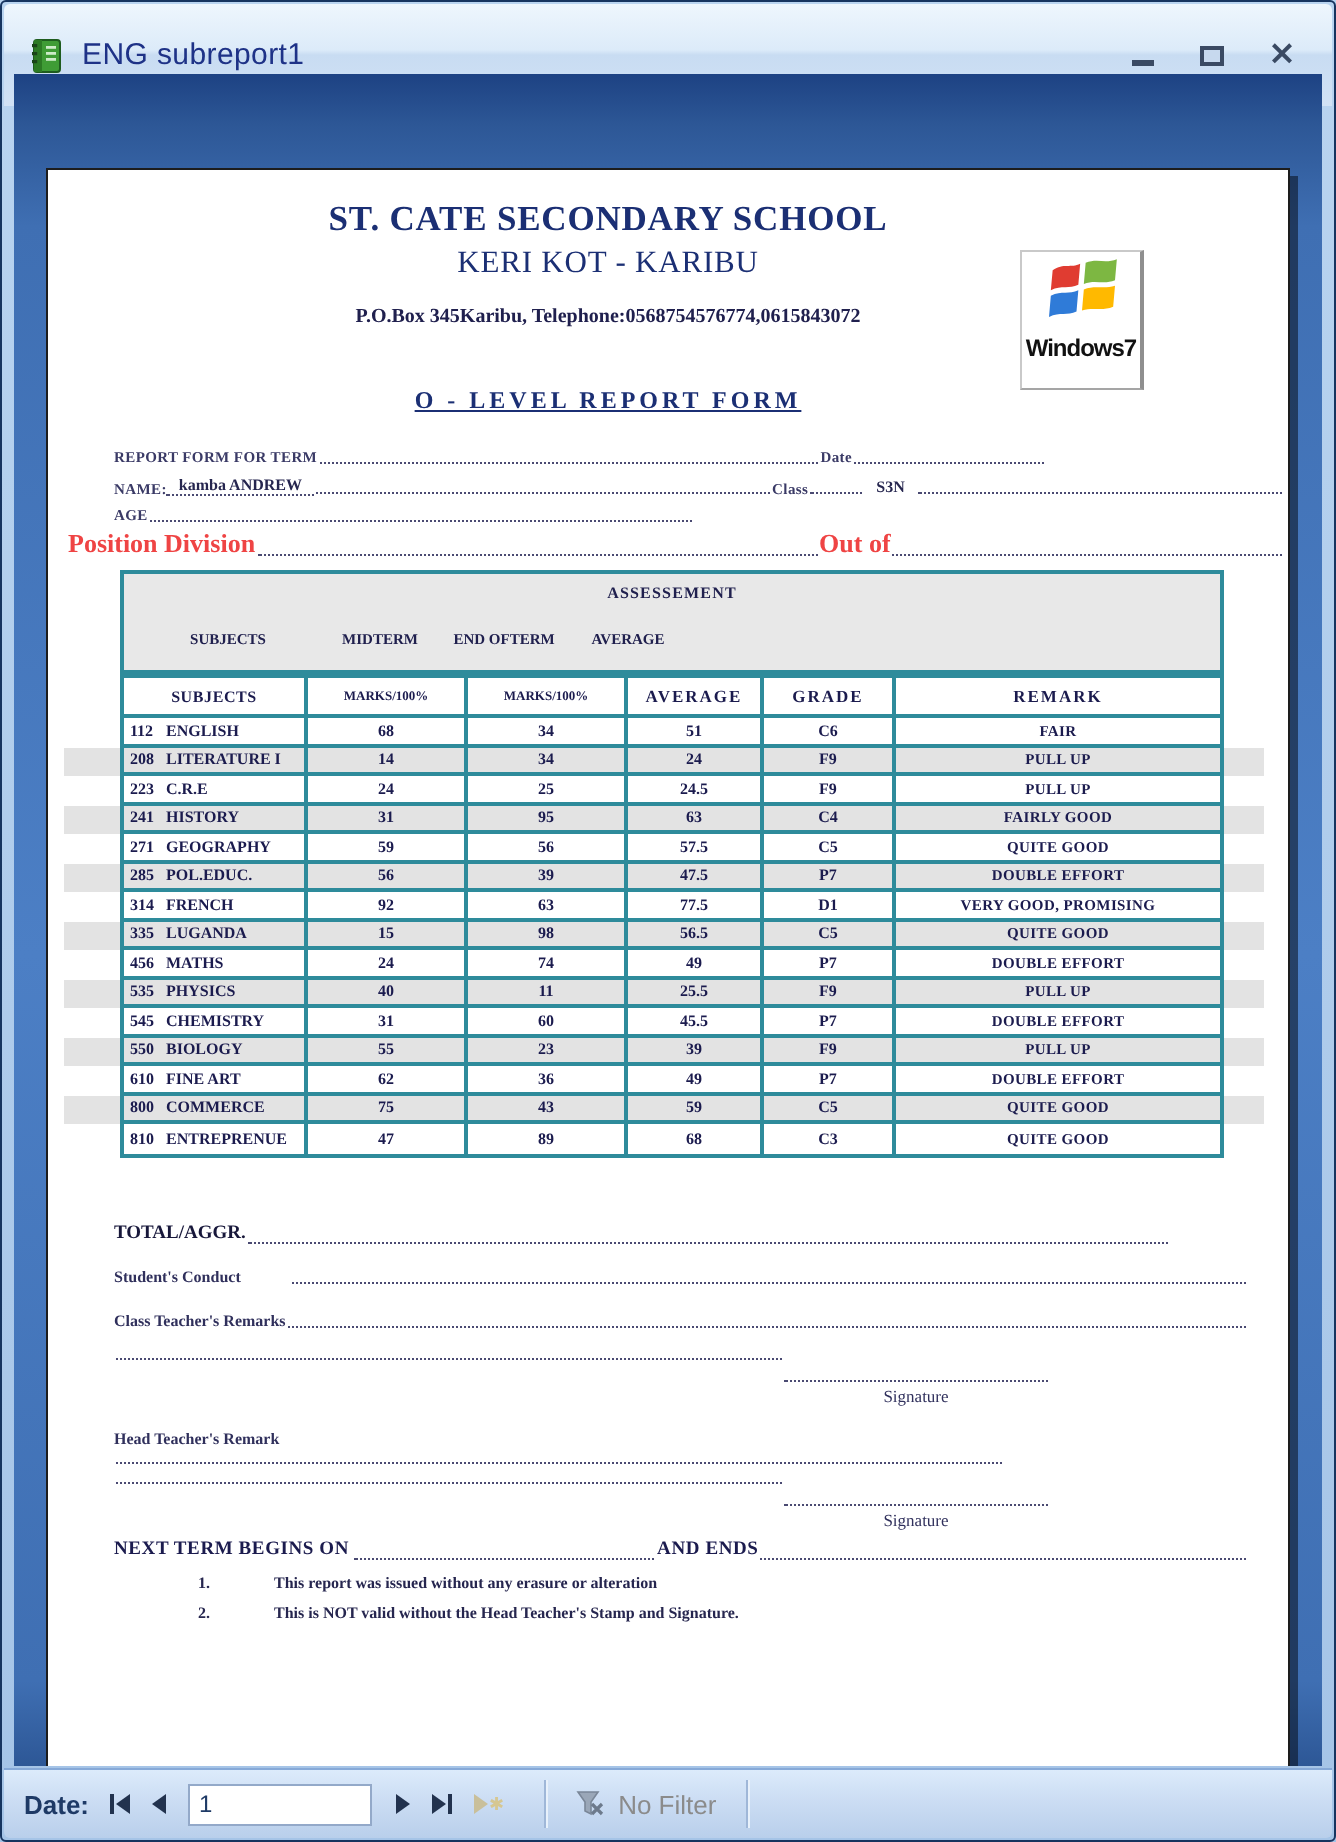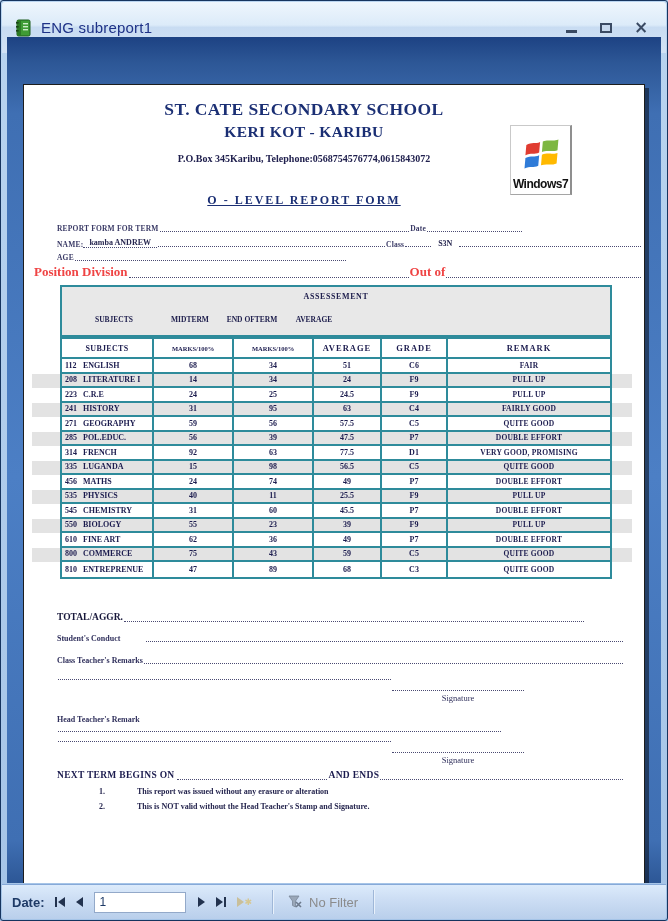--- a/index.html
+++ b/index.html
@@ -38,7 +38,7 @@
   .abs{position:absolute;}
   
   .school{top:14px;left:0;width:560px;text-align:center;font-size:17.5px;font-weight:bold;color:#1b2f74;letter-spacing:.4px;}
-  .loc{top:38px;left:0;width:560px;text-align:center;font-size:15.5px;font-weight:bold;color:#1b2f74;letter-spacing:.4px;}
+  .loc{top:38px;left:0;width:560px;text-align:center;font-size:15.5px;font-weight:normal;color:#1b2f74;letter-spacing:.4px;}
   .contact{top:68px;left:0;width:560px;text-align:center;font-size:10px;font-weight:bold;color:#20204e;}
   .formtitle{top:108px;left:0;width:560px;text-align:center;font-size:12px;font-weight:bold;color:#1b2f74;letter-spacing:2px;text-decoration:underline;}
   .logoframe{

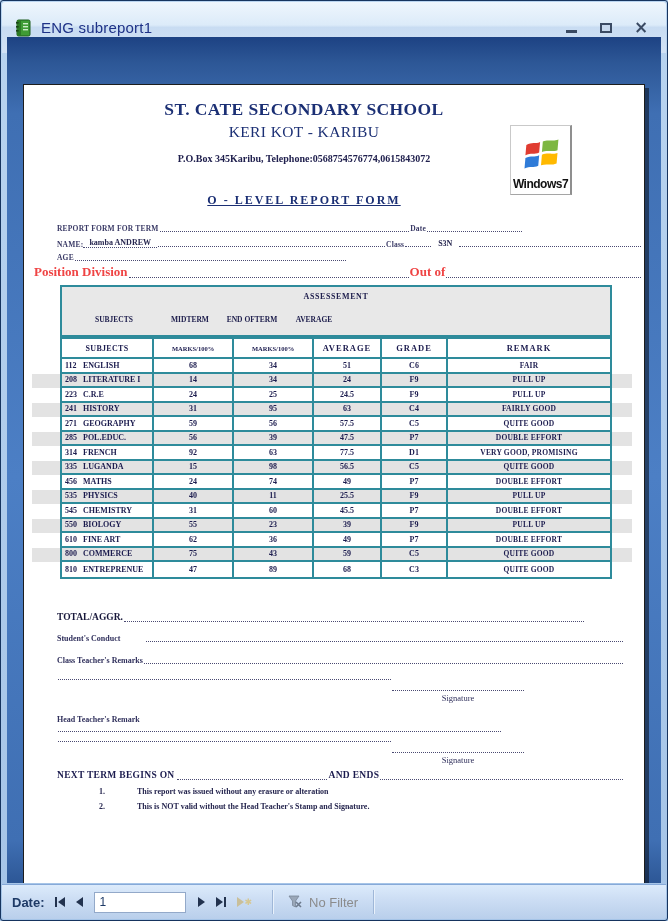--- a/index.html
+++ b/index.html
@@ -44,7 +44,7 @@
   .logoframe{
     top:40px;left:486px;width:62px;height:70px;background:#fff;
     border:1px solid #c9c9c9;border-right:2px solid #8f8f8f;border-bottom:1px solid #a5a5a5;
-    display:flex;flex-direction:column;align-items:center;justify-content:flex-end;box-sizing:border-box;
+    display:flex;flex-direction:column;align-items:center;box-sizing:border-box;
   }
   .logocap{font-size:12px;font-weight:bold;color:#111;font-family:"Liberation Sans",sans-serif;line-height:1;margin-bottom:4px;letter-spacing:-.5px;}
   

